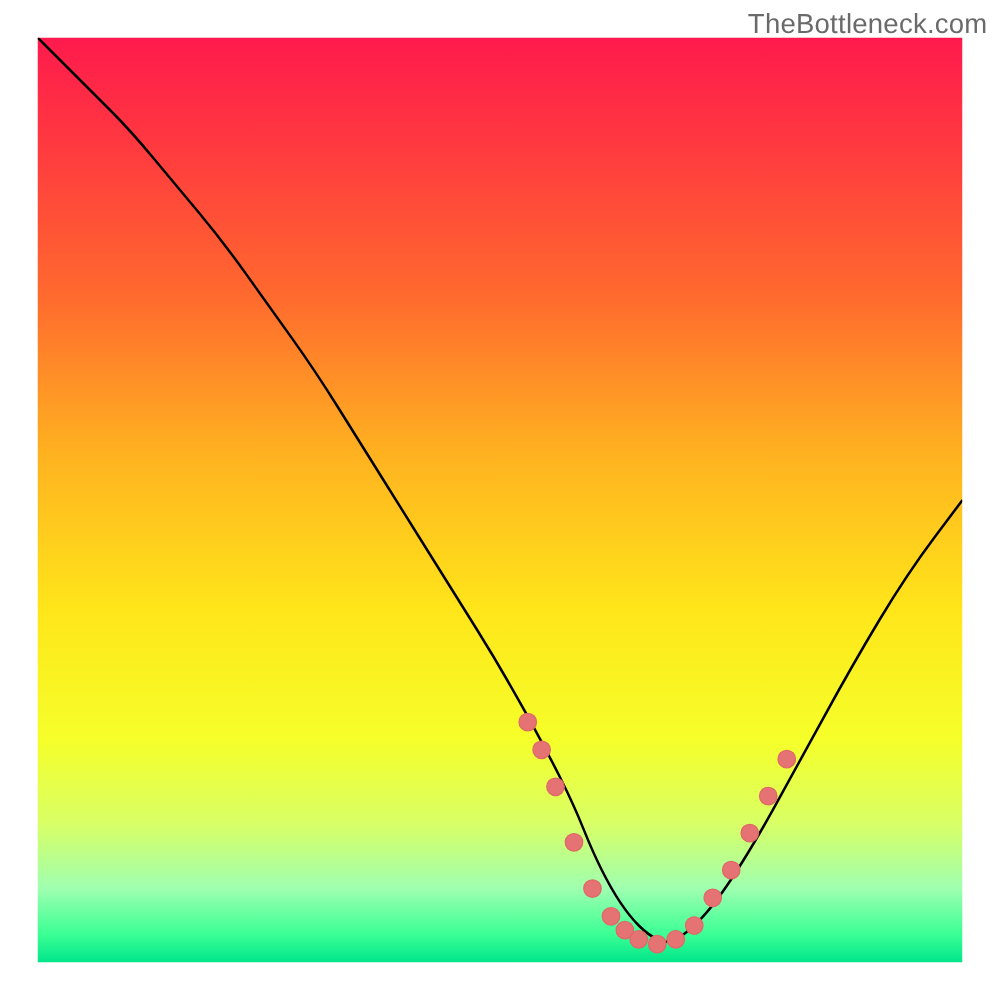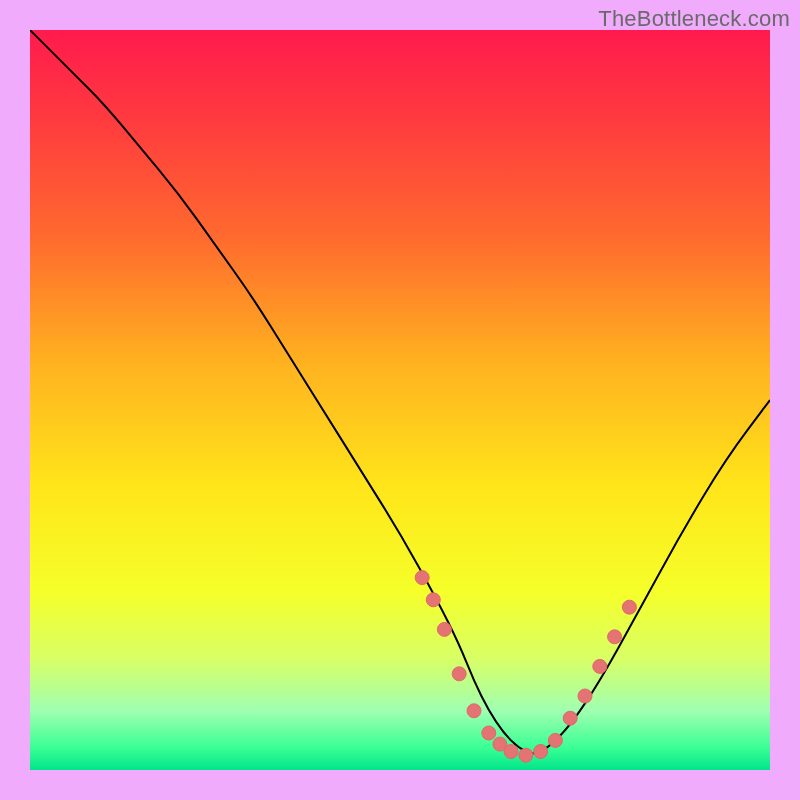--- a/index.html
+++ b/index.html
@@ -15,7 +15,7 @@
     position: absolute;
     left: 0; top: 0;
     width: 800px; height: 800px;
-    background: #f0abfc;
+    background: #ffffff;
   }
   .plot {
     position: absolute;

